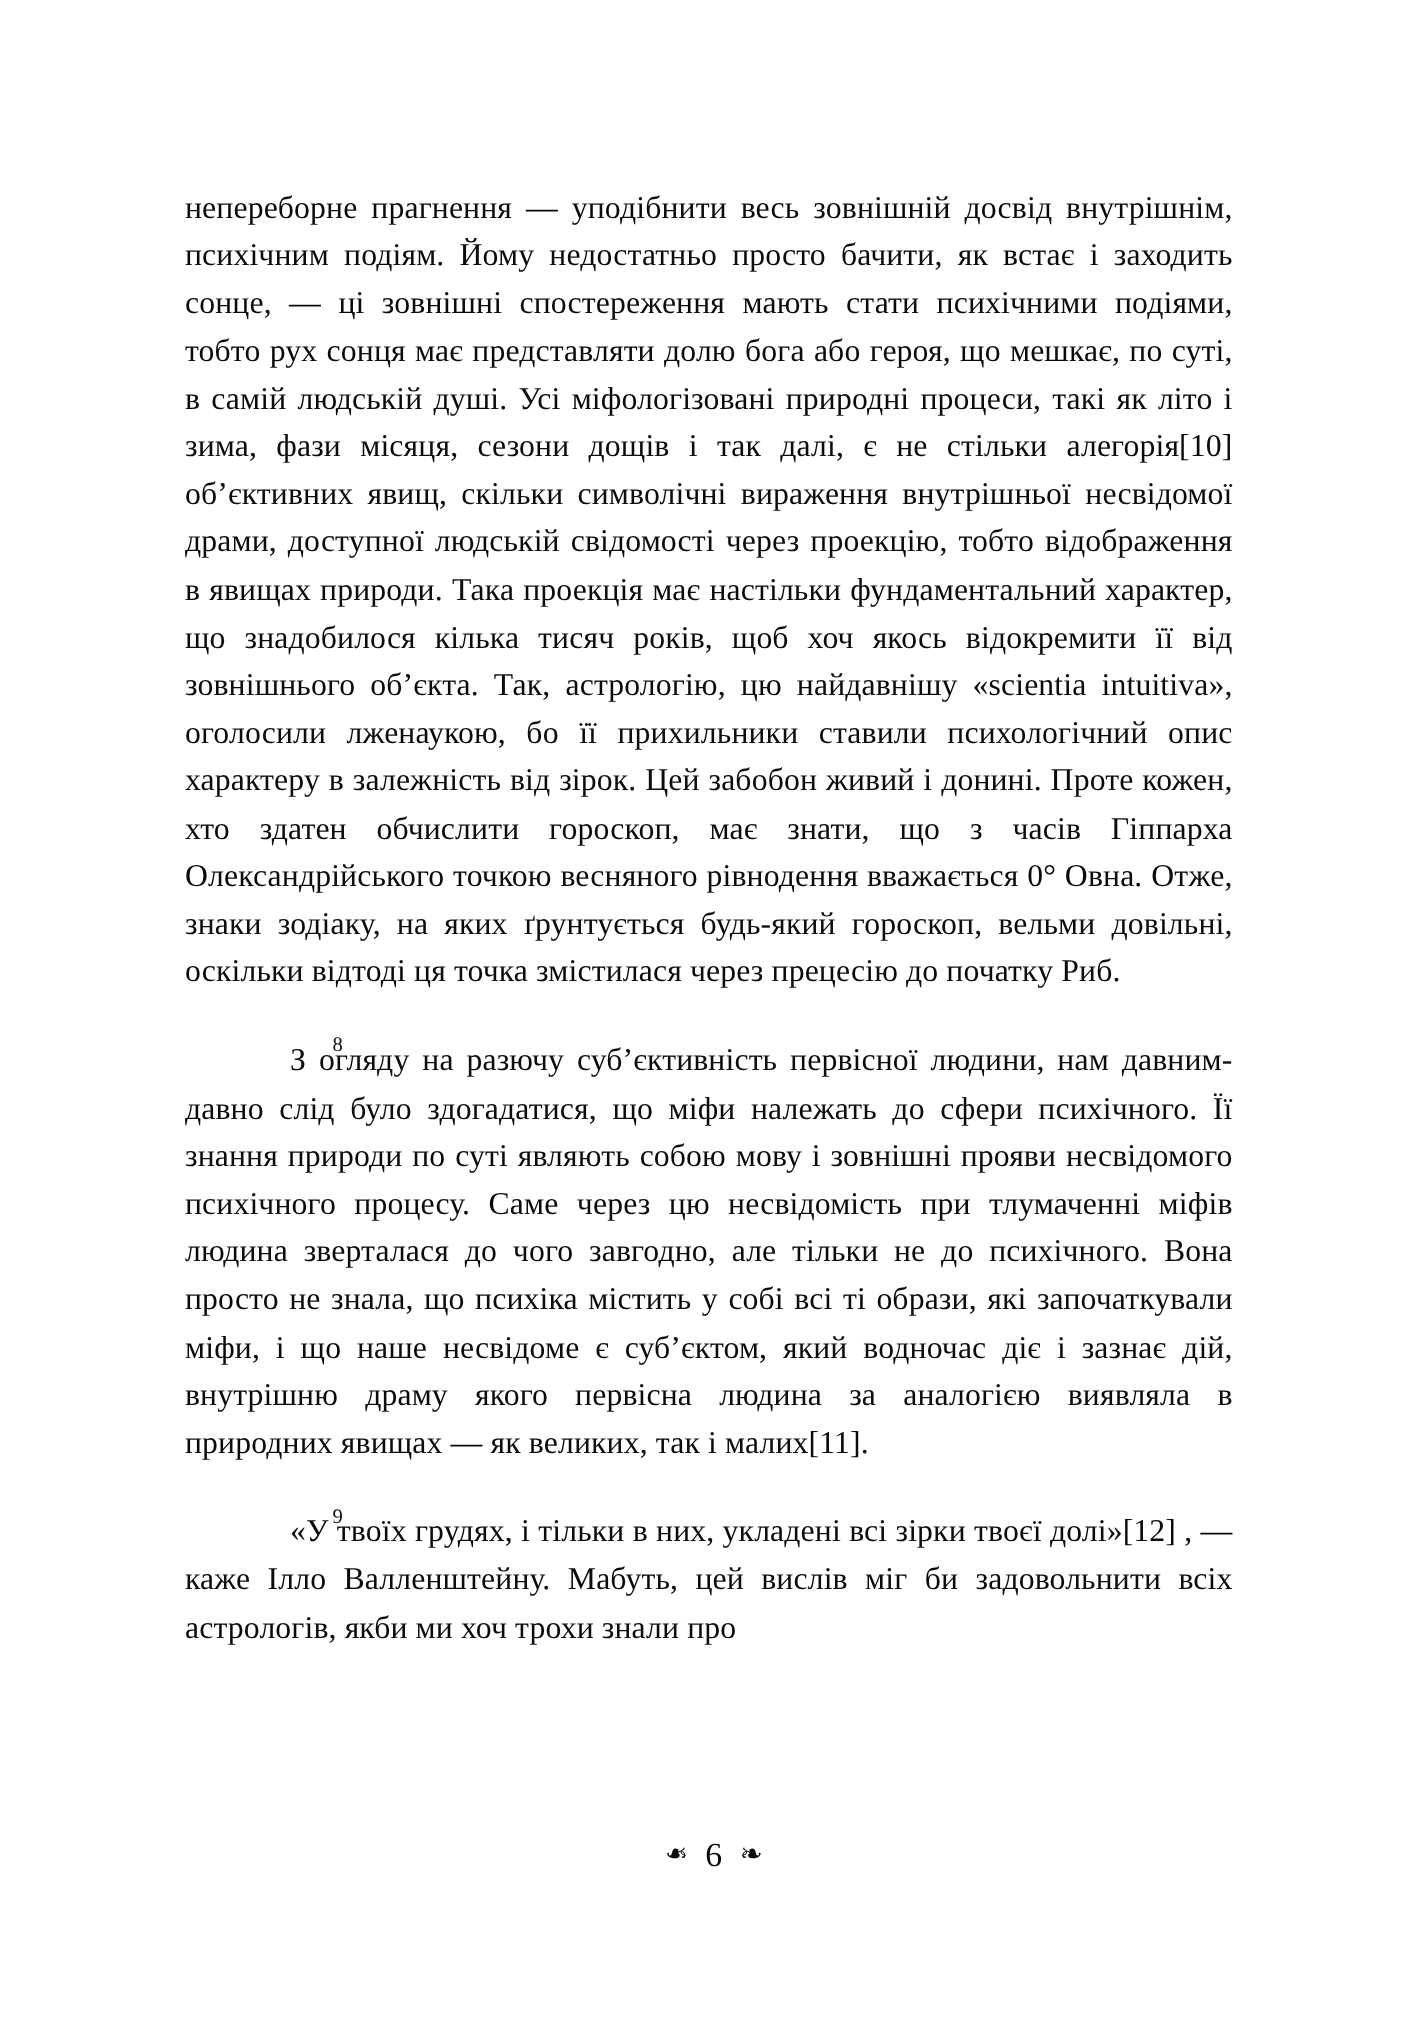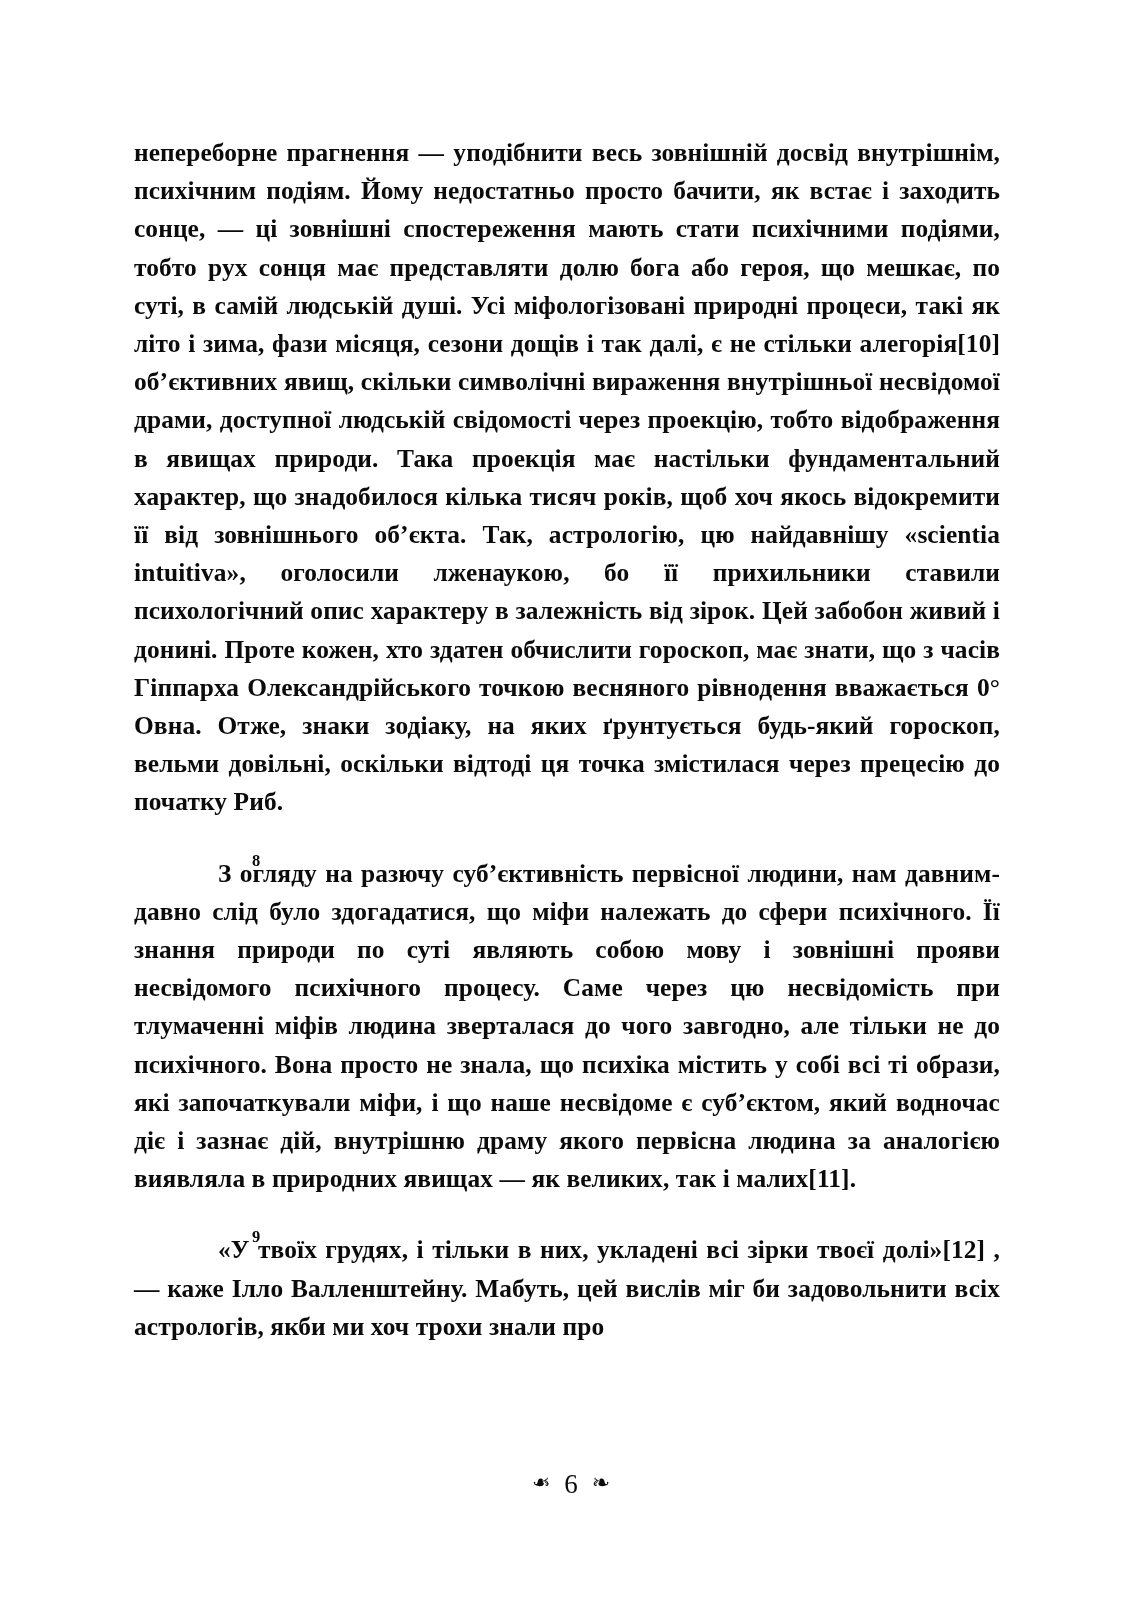--- a/index.html
+++ b/index.html
@@ -23,14 +23,13 @@
     width: 870px;
   }
   p.para {
-    margin: 2px;
+    margin: 16px;
     text-align: justify;
     text-justify: inter-word;
     font-size: 25.4px;
     line-height: 38.2px;
     letter-spacing: 0.1px;
     hyphens: none;
-    font-weight: bold;
     -webkit-hyphens: none;
   }
   p.para.first {

